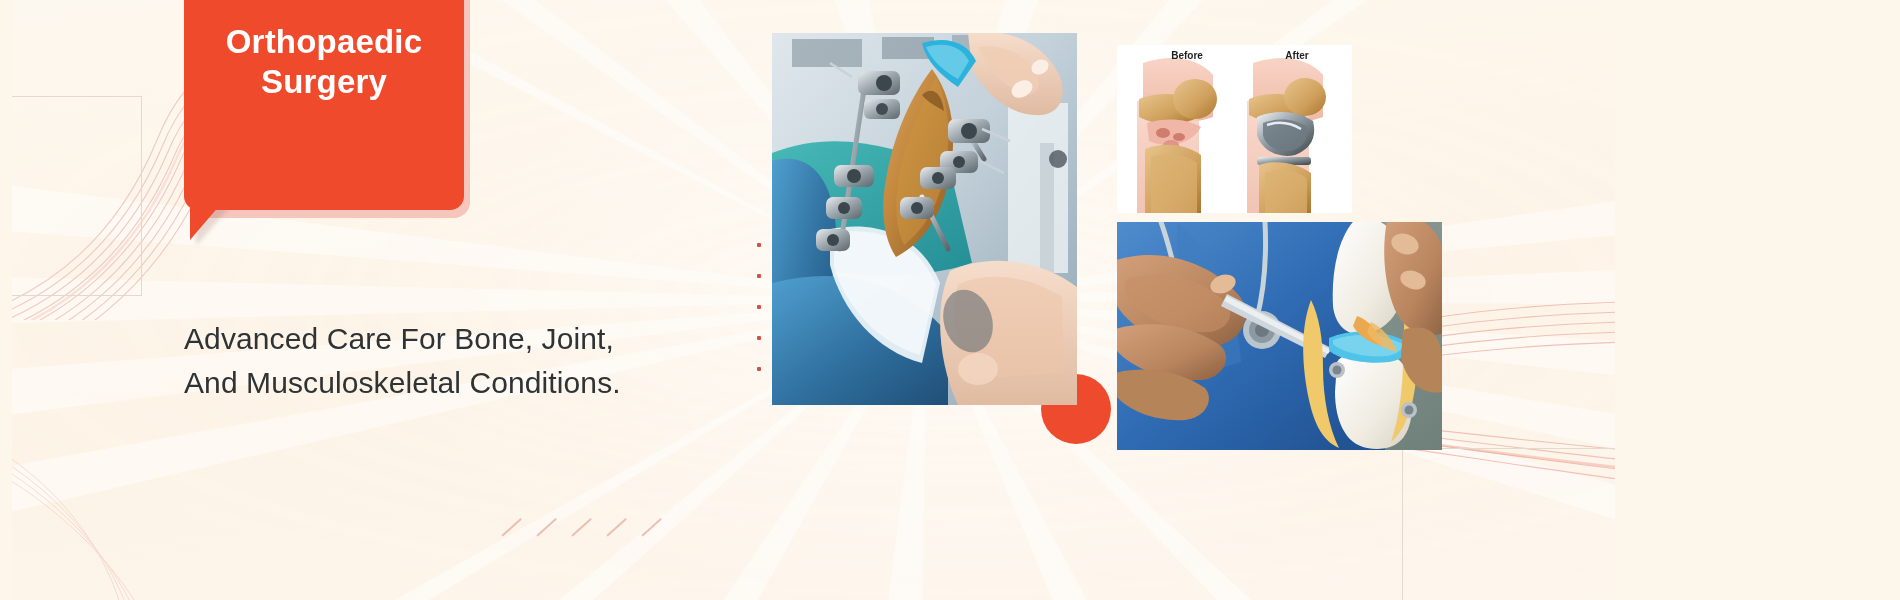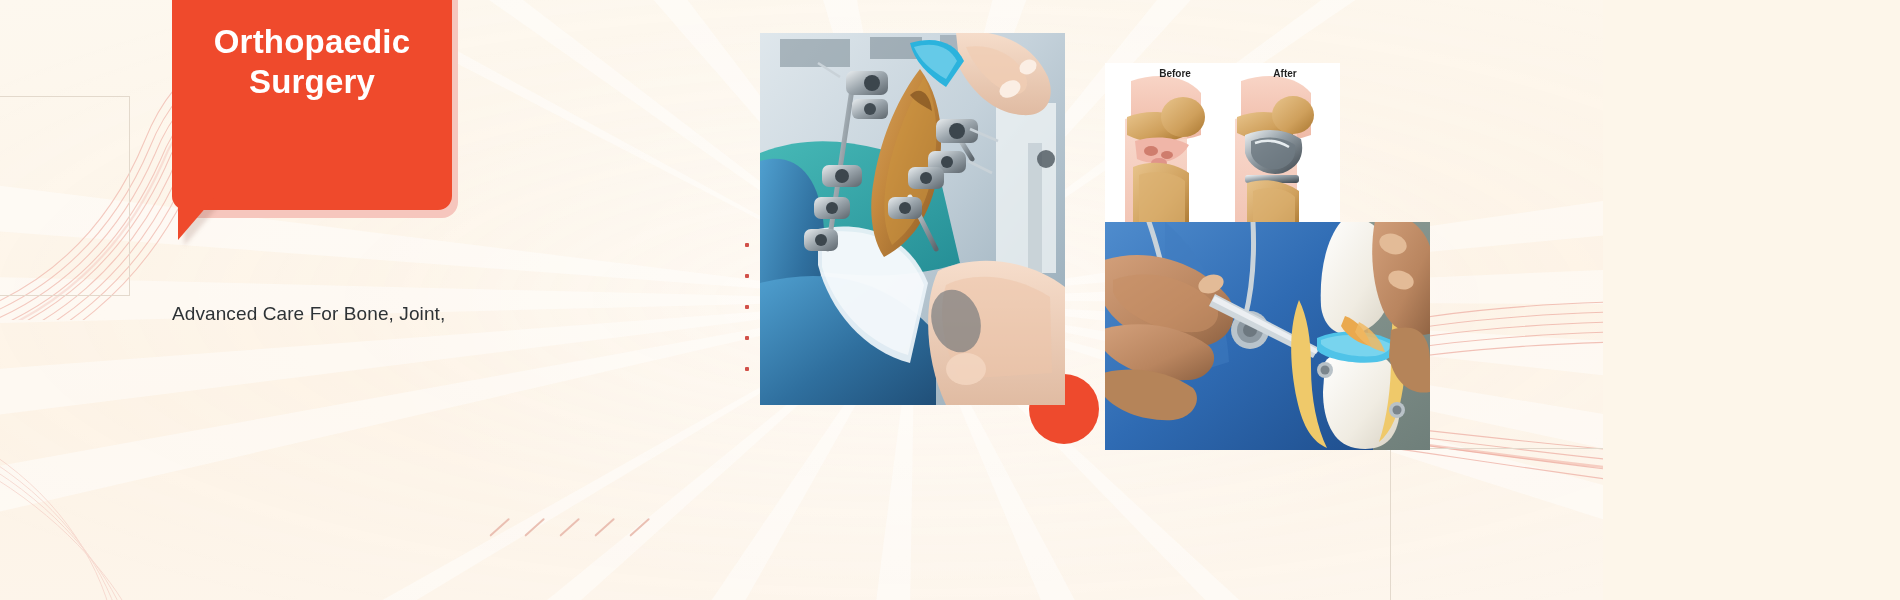--- a/index.html
+++ b/index.html
@@ -9,7 +9,7 @@
     background:#fdf6ea;
     position:relative;
   }
-  #stage { position:absolute; inset:0; width:1603px; height:600px; overflow:hidden; background:#fdf6ea; }
+  #stage { position:absolute; inset:0; width:1603px; height:600px; overflow:hidden; background:#fdf6ea;margin-left:12px; }
 
   
   .sunburst { position:absolute; inset:0; pointer-events:none; }

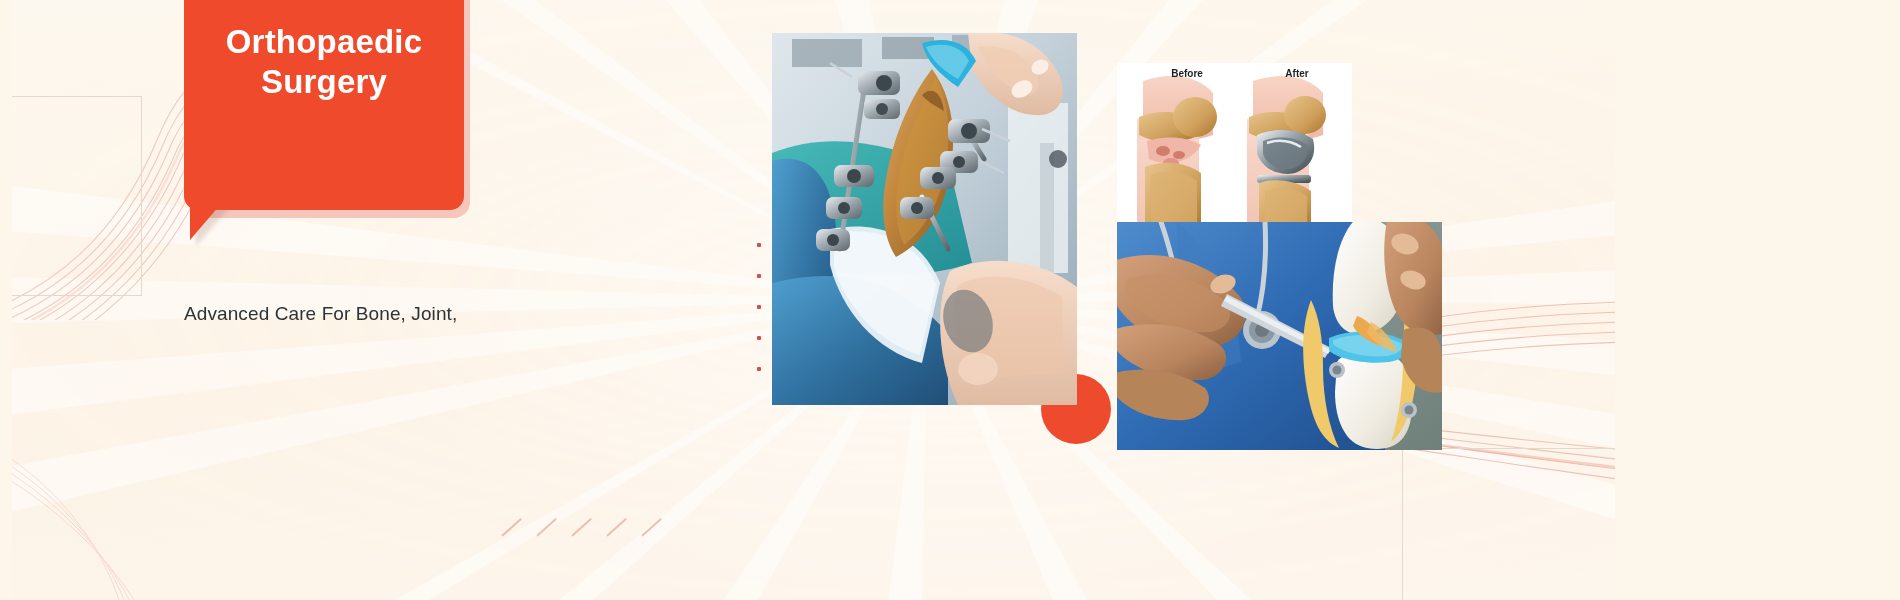--- a/index.html
+++ b/index.html
@@ -94,7 +94,7 @@
   
   .photo-surgery { left:760px; top:33px; width:305px; height:372px; background:#9fb6c4; }
   
-  .photo-beforeafter { left:1105px; top:63px; width:235px; height:168px; background:#3b82f6; }
+  .photo-beforeafter { left:1105px; top:45px; width:235px; height:168px; background:#3b82f6; }
   
   .photo-knee { left:1105px; top:222px; width:325px; height:228px; background:#4a6c86; }
 

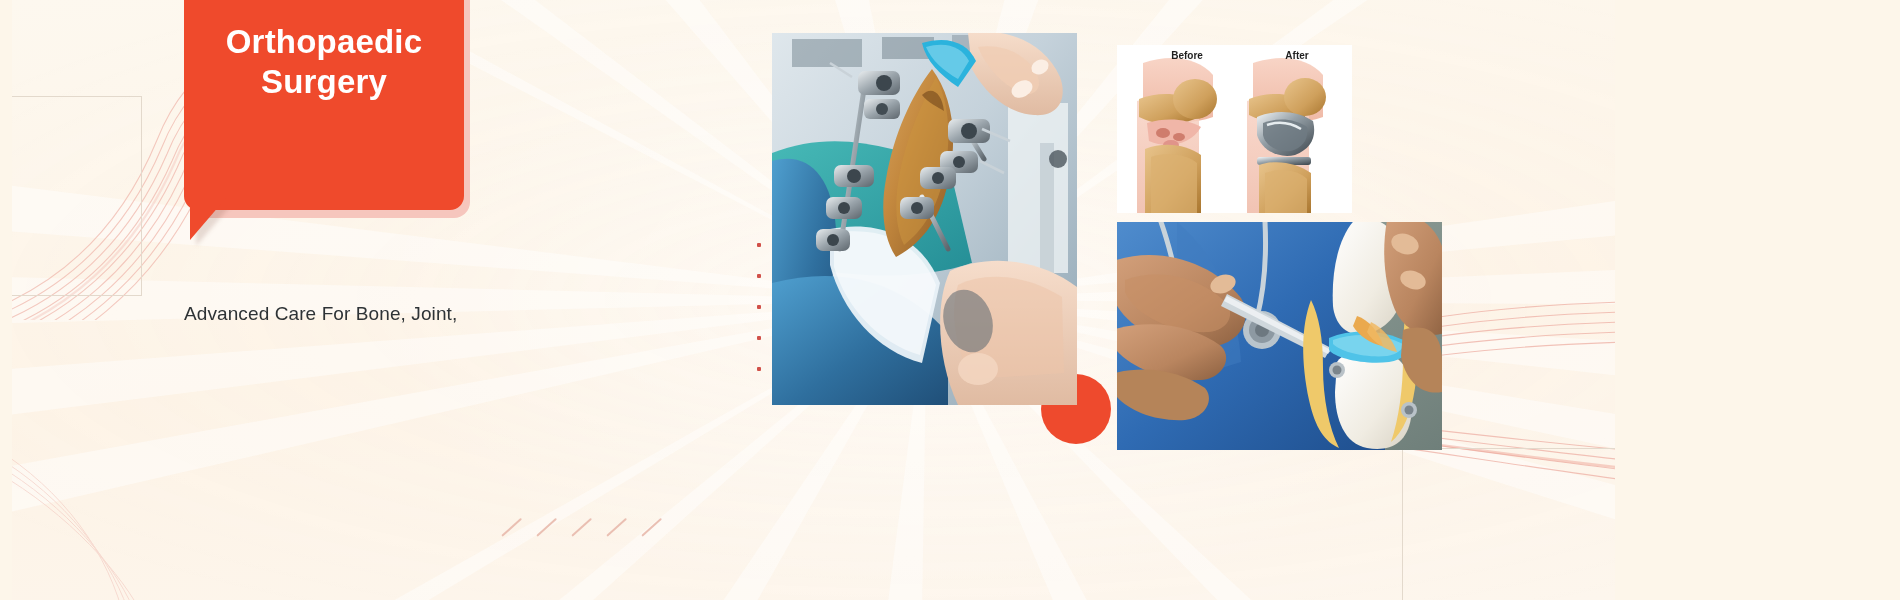--- a/index.html
+++ b/index.html
@@ -83,8 +83,8 @@
 
   
   .headline {
-    position:absolute; left:172px; top:300px; width:560px;
-    color:#2e3336; font-size:19px; line-height:1.45; letter-spacing:.1px;
+    position:absolute; left:172px; top:317px; width:560px;
+    color:#2e3336; font-size:30px; line-height:1.45; letter-spacing:.1px;
   }
   .headline span { display:block; }
 

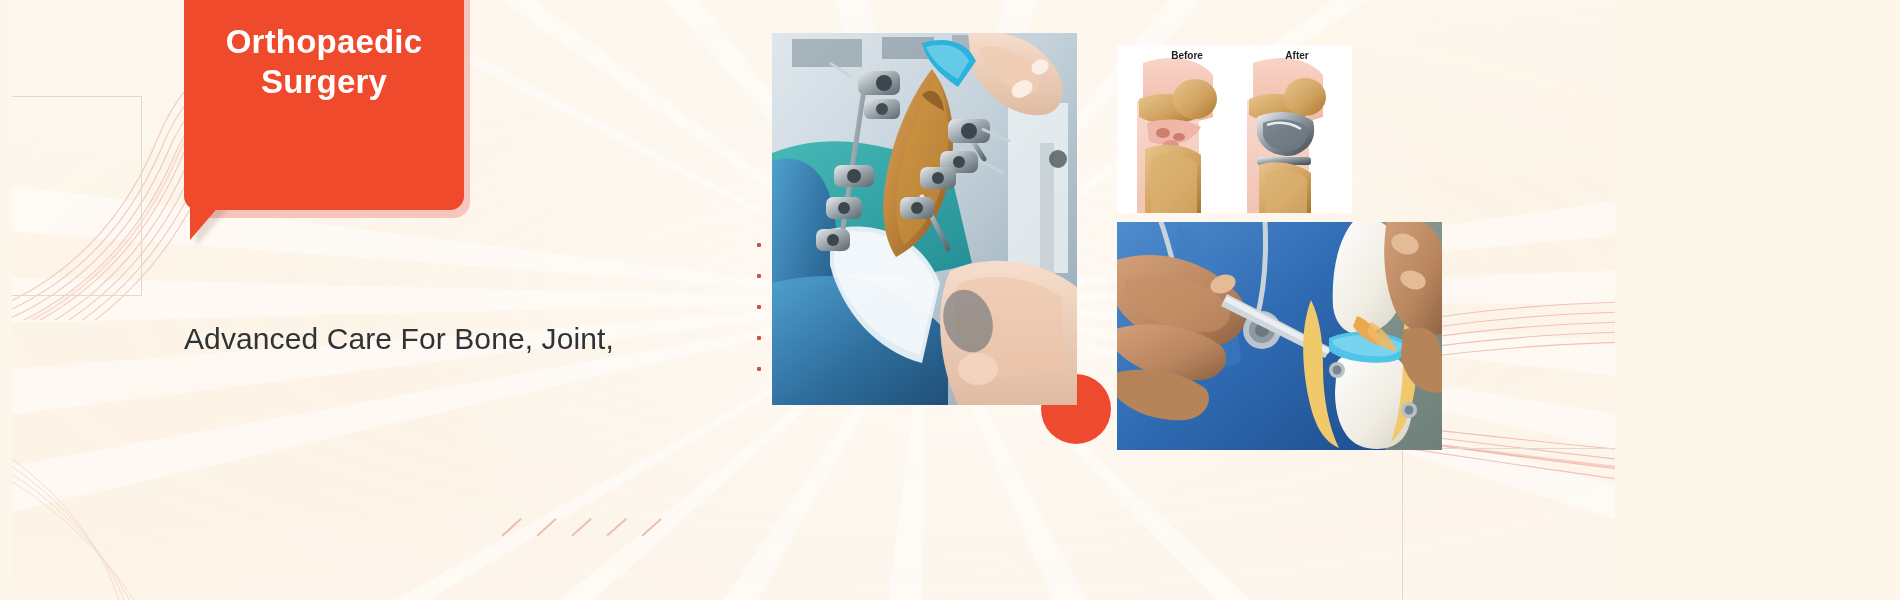--- a/index.html
+++ b/index.html
@@ -292,6 +292,7 @@
 
   <div class="headline">
     <span>Advanced Care For Bone, Joint,</span>
+    <span>And Musculoskeletal Conditions.</span>
   </div>
 
   <div class="photo photo-surgery">

